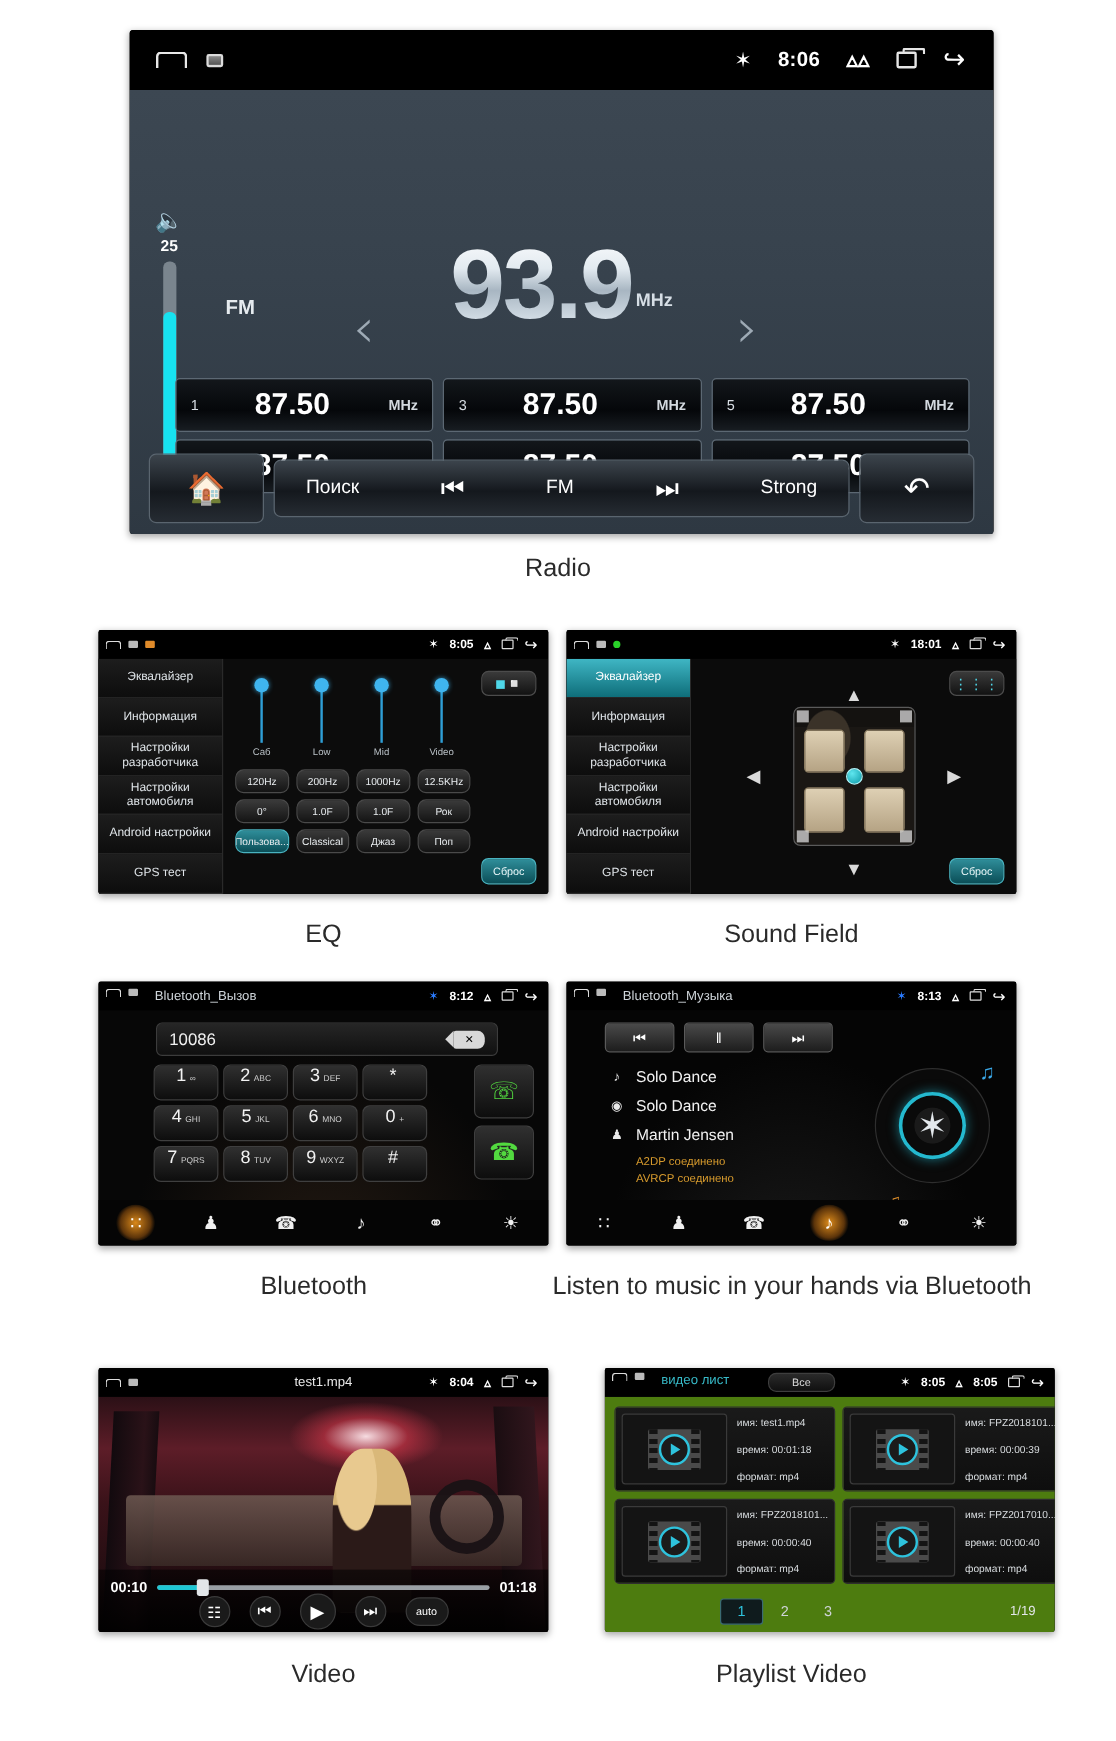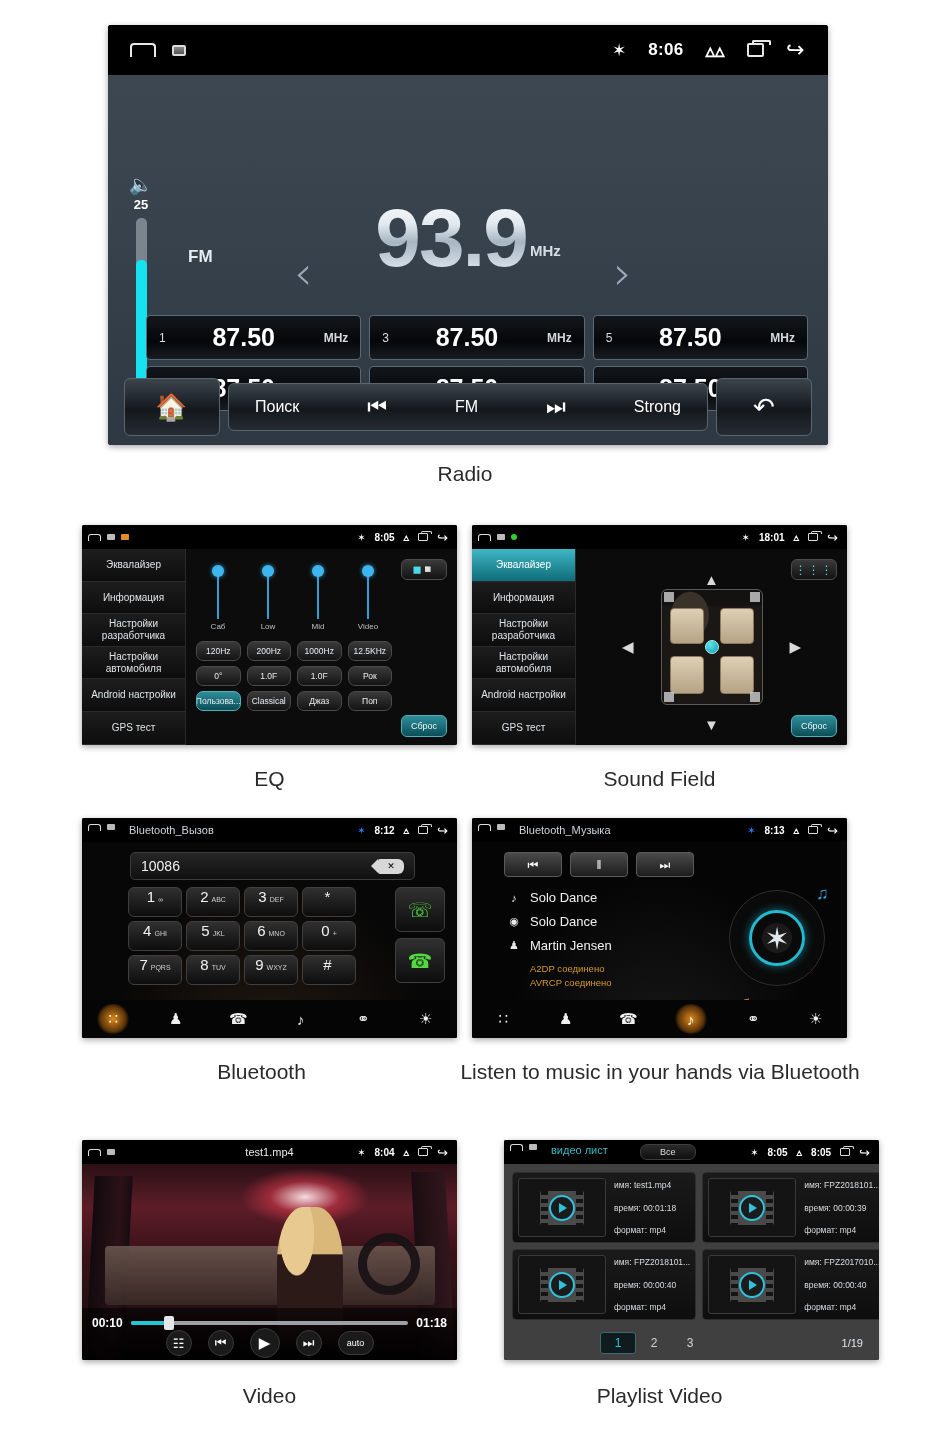--- a/index.html
+++ b/index.html
@@ -416,7 +416,7 @@
   .vid-title { position:absolute; left:0; right:0; top:0; text-align:center; color:#e8e8e8; font-size:11px; line-height:24px; }
 
   
-  .pl-body { height: 196px; background: #404040; position:relative; }
+  .pl-body { height: 196px; background: #4d7c0f; position:relative; }
   .pl-grid { position:absolute; left: 8px; right: 8px; top: 8px;
     display:grid; grid-template-columns: 1fr 1fr; grid-template-rows: 1fr 1fr; gap: 6px; height: 148px; }
   .pl-cell { background: linear-gradient(180deg,#1a1a1a,#0e0e0e); border:1px solid #2e2e2e; border-radius:4px;

